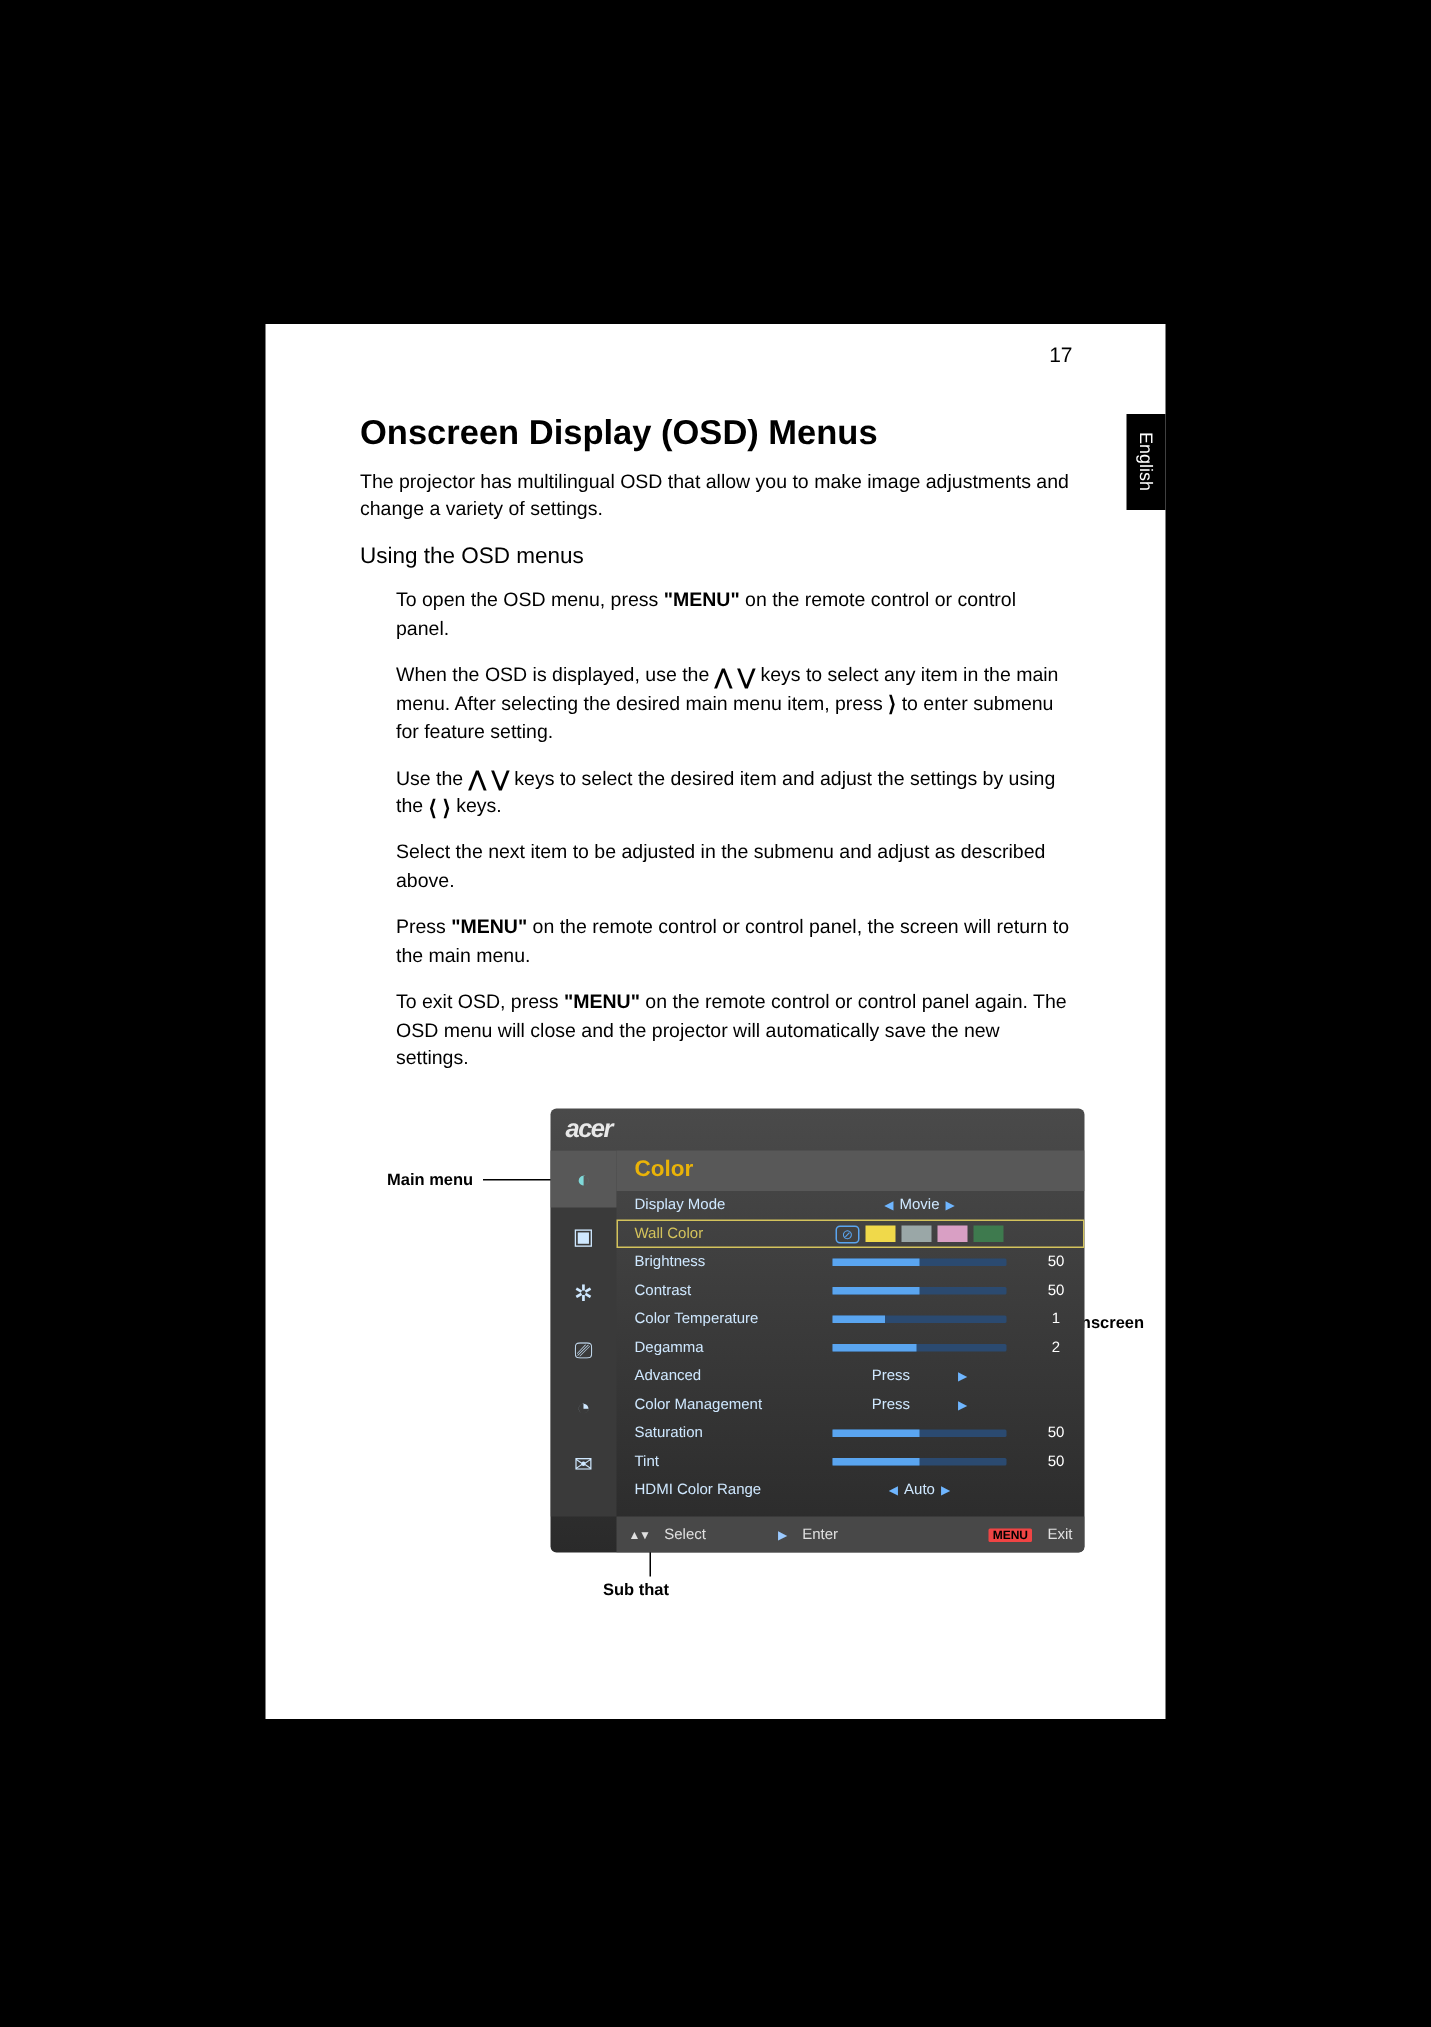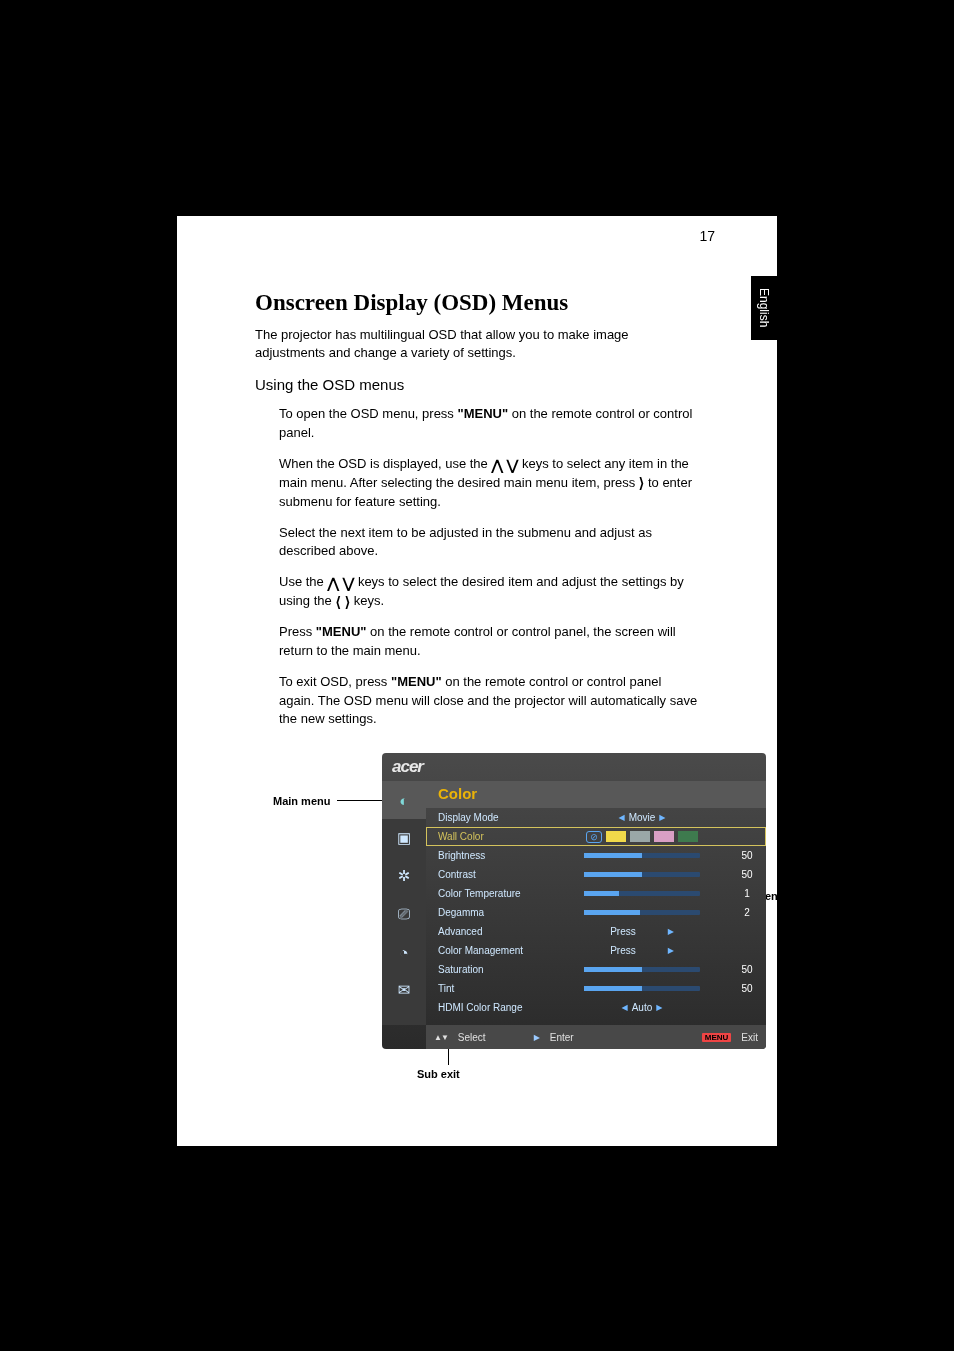--- a/index.html
+++ b/index.html
@@ -18,7 +18,7 @@
     width: 600px;
     height: 930px;
     background: #fff;
-    padding: 16px;
+    padding: 1px;
   }
   .page-number {
     position: absolute;

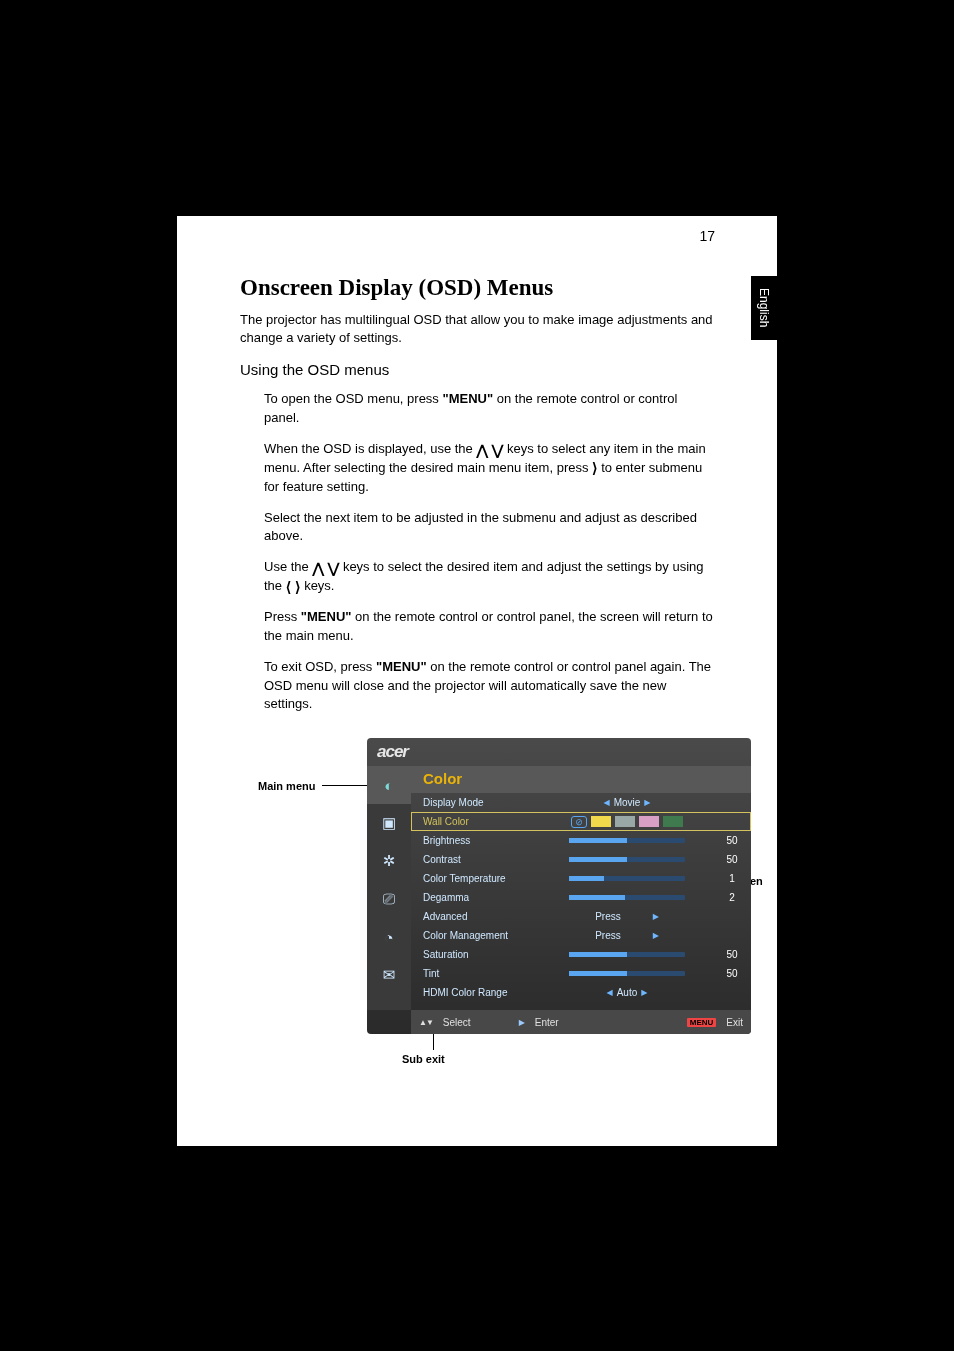--- a/index.html
+++ b/index.html
@@ -50,7 +50,6 @@
     font-size: 23px;
     font-weight: bold;
     margin-bottom: 10px;
-    font-family: Liberation Serif, serif;
   }
   .intro {
     font-size: 13px;

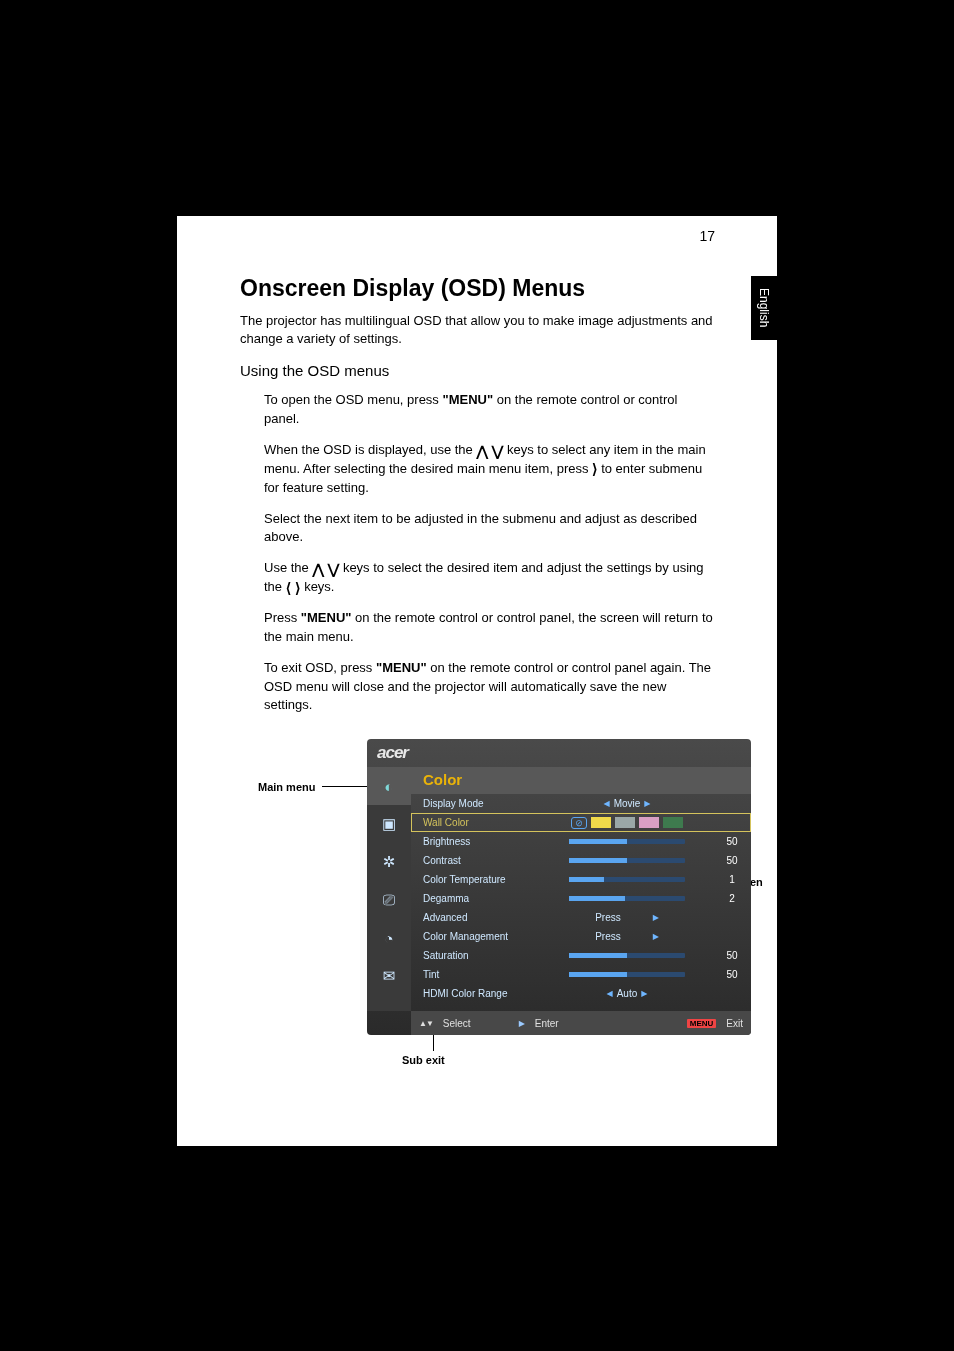--- a/index.html
+++ b/index.html
@@ -283,10 +283,10 @@
       <p>
         <span>When the OSD is displayed, use the </span><span class="inline-icon">⋀ ⋁</span><span> keys to select any item in the main menu. After selecting the desired main menu item, press </span><span class="inline-icon">⟩</span><span> to enter submenu for feature setting.</span>
       </p>
-      <p>Select the next item to be adjusted in the submenu and adjust as described above.</p>
       <p>
         <span>Use the </span><span class="inline-icon">⋀ ⋁</span><span> keys to select the desired item and adjust the settings by using the </span><span class="inline-icon">⟨ ⟩</span><span> keys.</span>
       </p>
+      <p>Select the next item to be adjusted in the submenu and adjust as described above.</p>
       <p>
         <span>Press </span><strong>"MENU"</strong><span> on the remote control or control panel, the screen will return to the main menu.</span>
       </p>

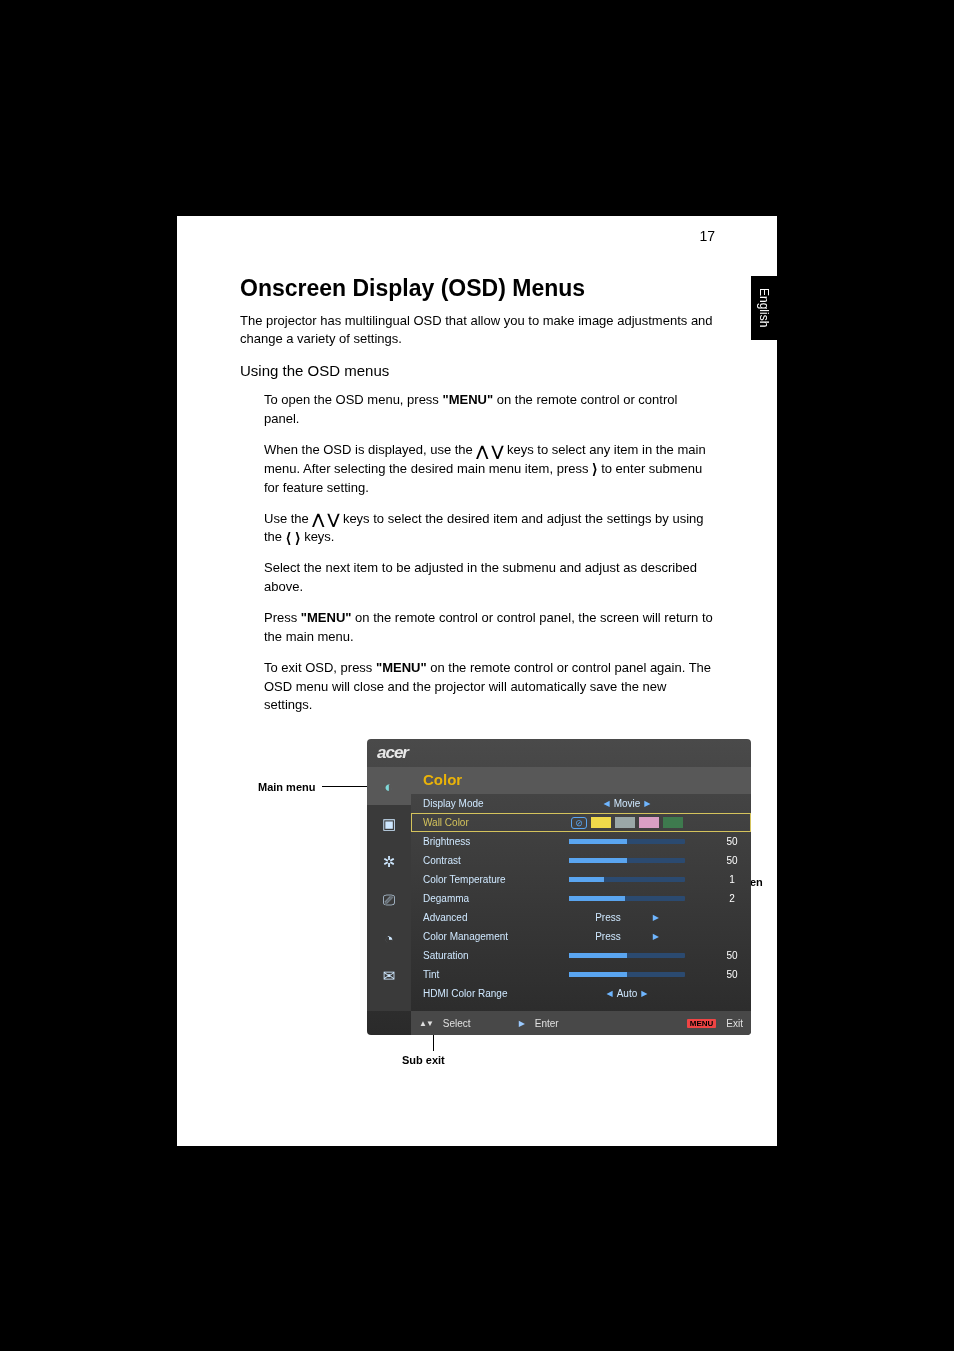--- a/index.html
+++ b/index.html
@@ -130,7 +130,7 @@
     position: absolute;
     left: 97px;
     top: 0;
-    width: 384px;
+    width: 356px;
     height: 296px;
     background: linear-gradient(#4a4a4a, #2a2a2a);
     border-radius: 4px;

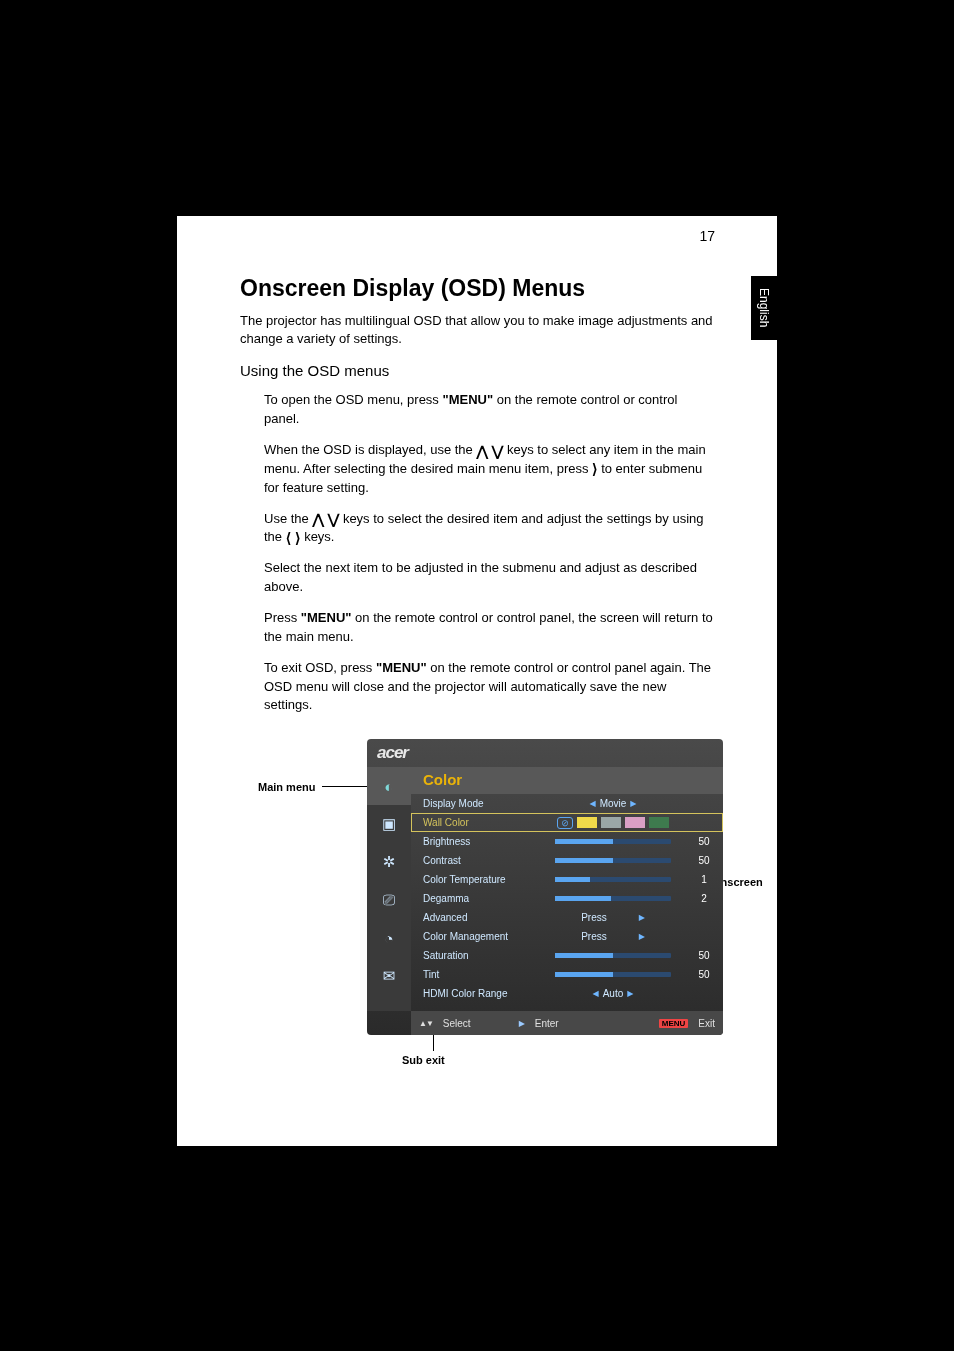--- a/index.html
+++ b/index.html
@@ -298,7 +298,7 @@
     <div class="osd-figure">
       <div class="label-main-menu">Main menu</div>
       <div class="label-line-main"></div>
-      <div class="label-sub-menu">Sub exit</div>
+      <div class="label-sub-menu">Sub that</div>
       <div class="label-line-sub"></div>
       <div class="label-setting">Onscreen</div>
       <div class="label-line-setting"></div>

